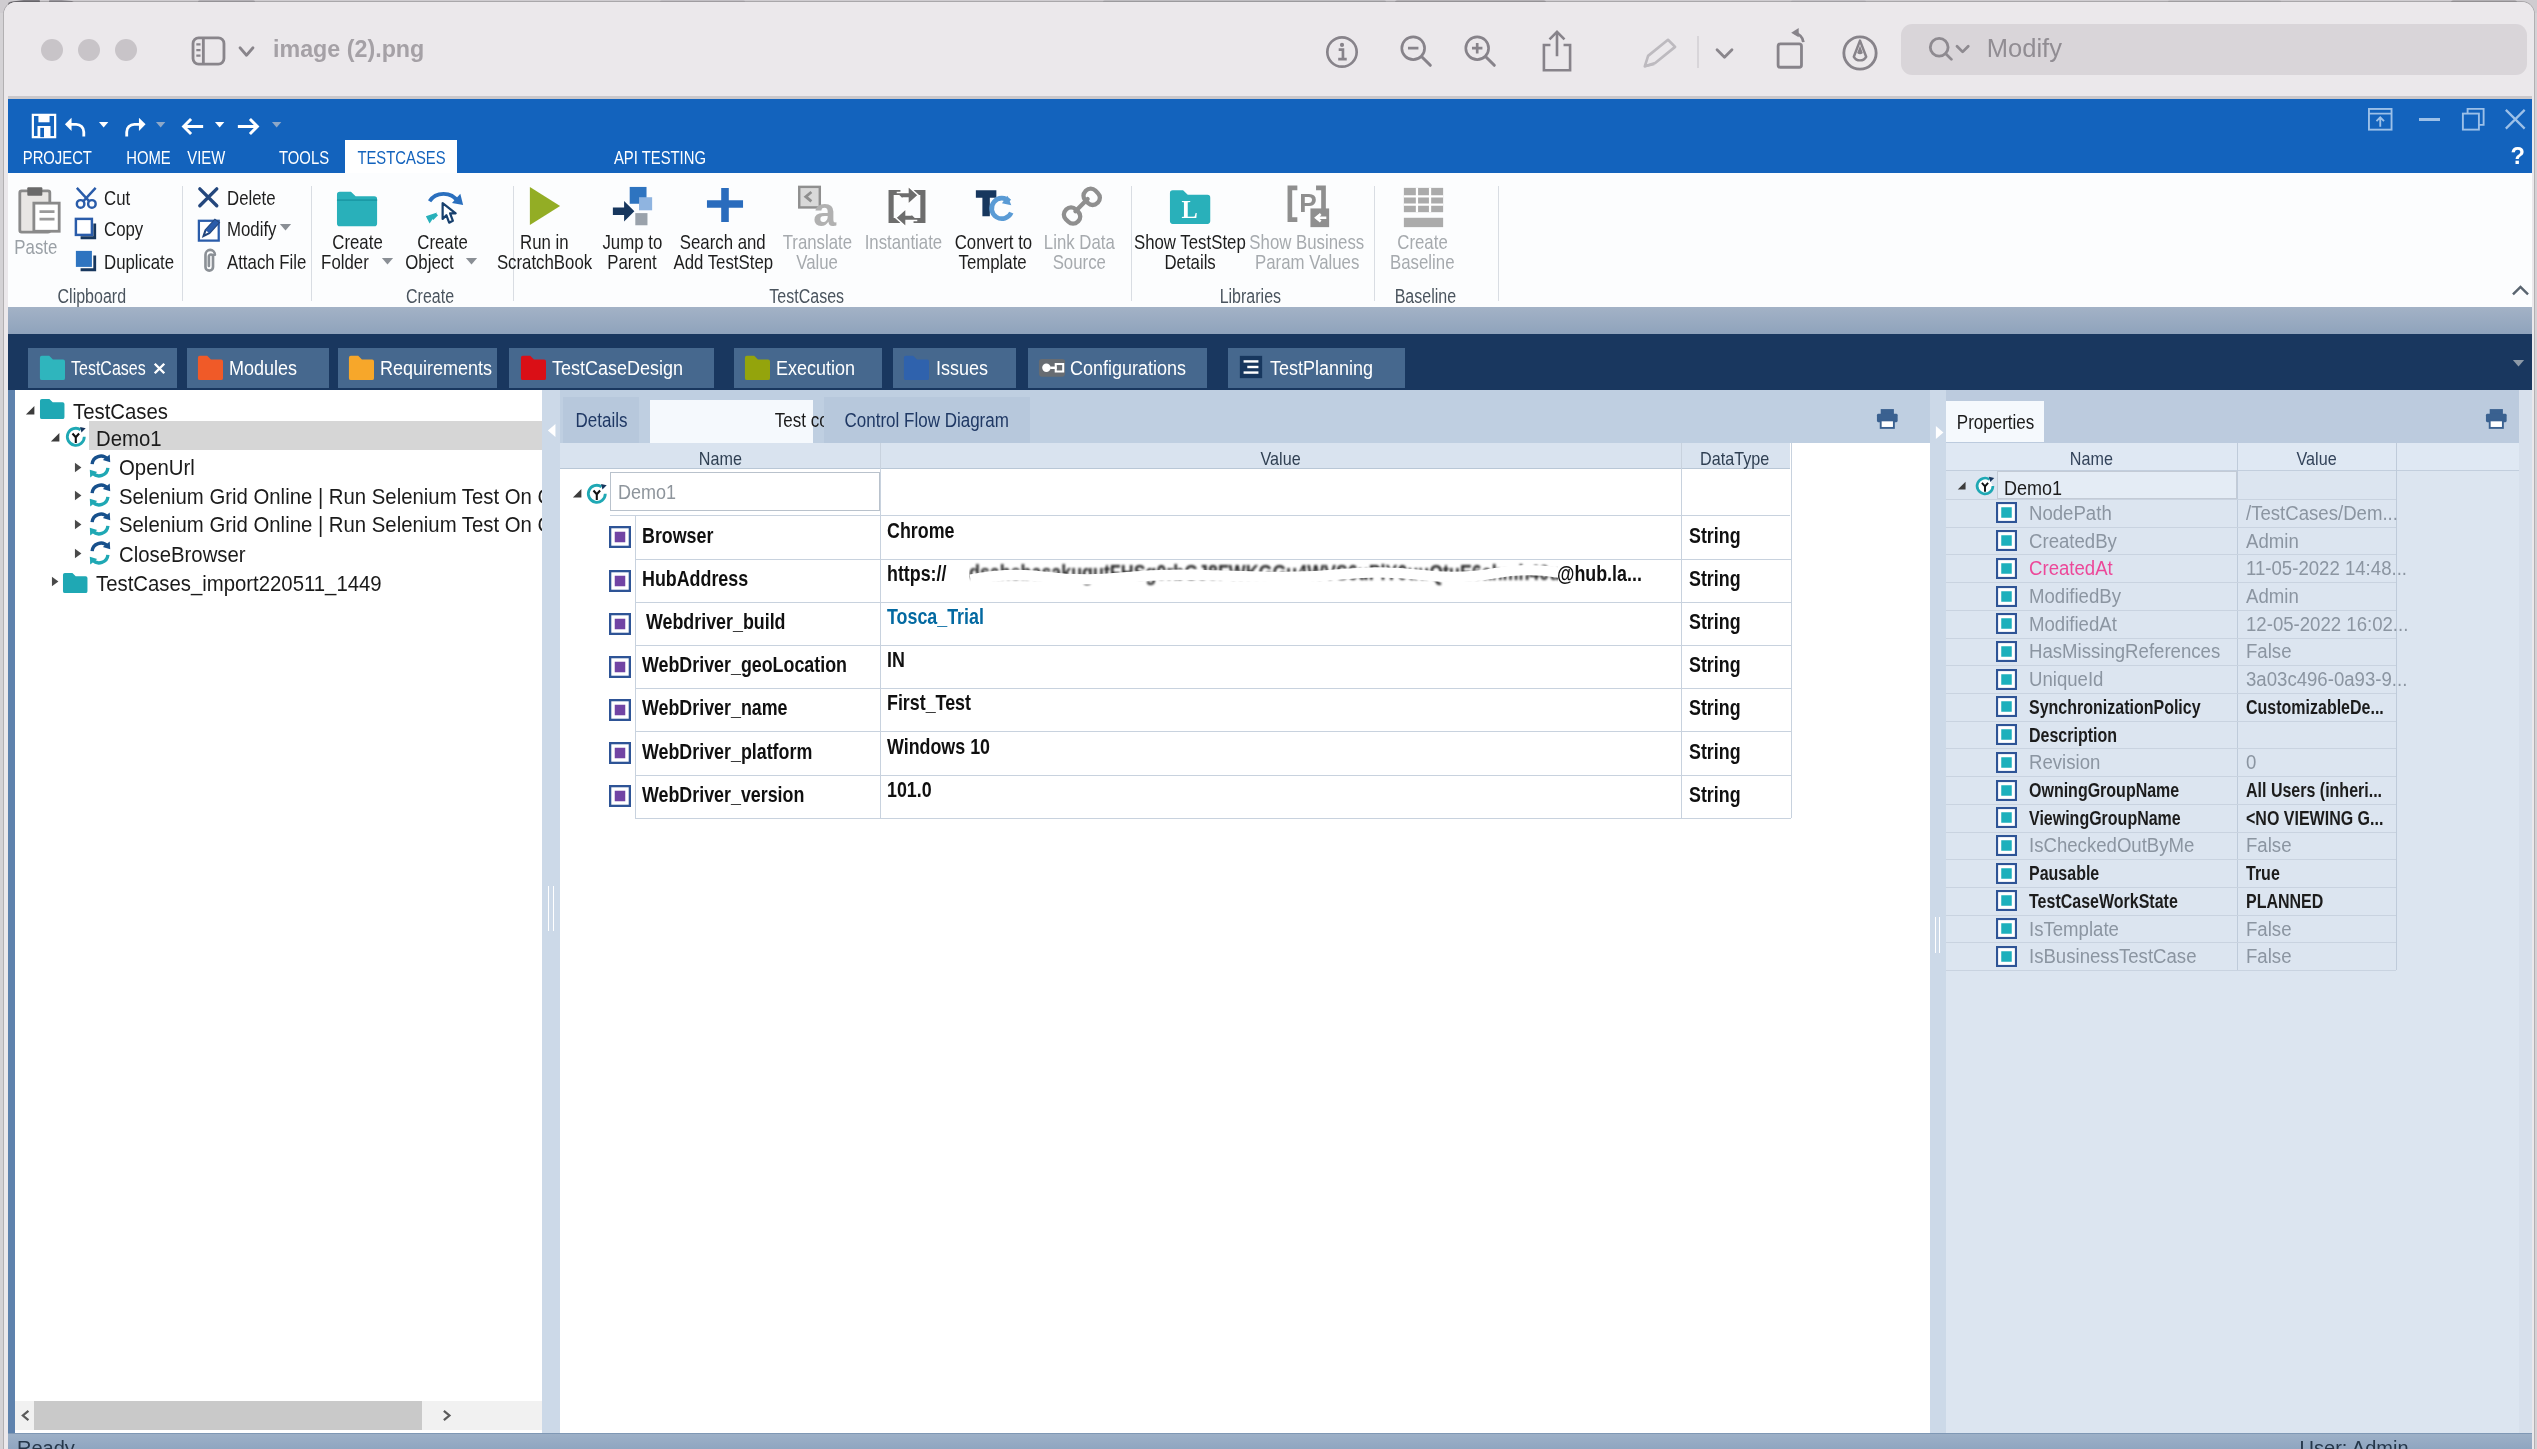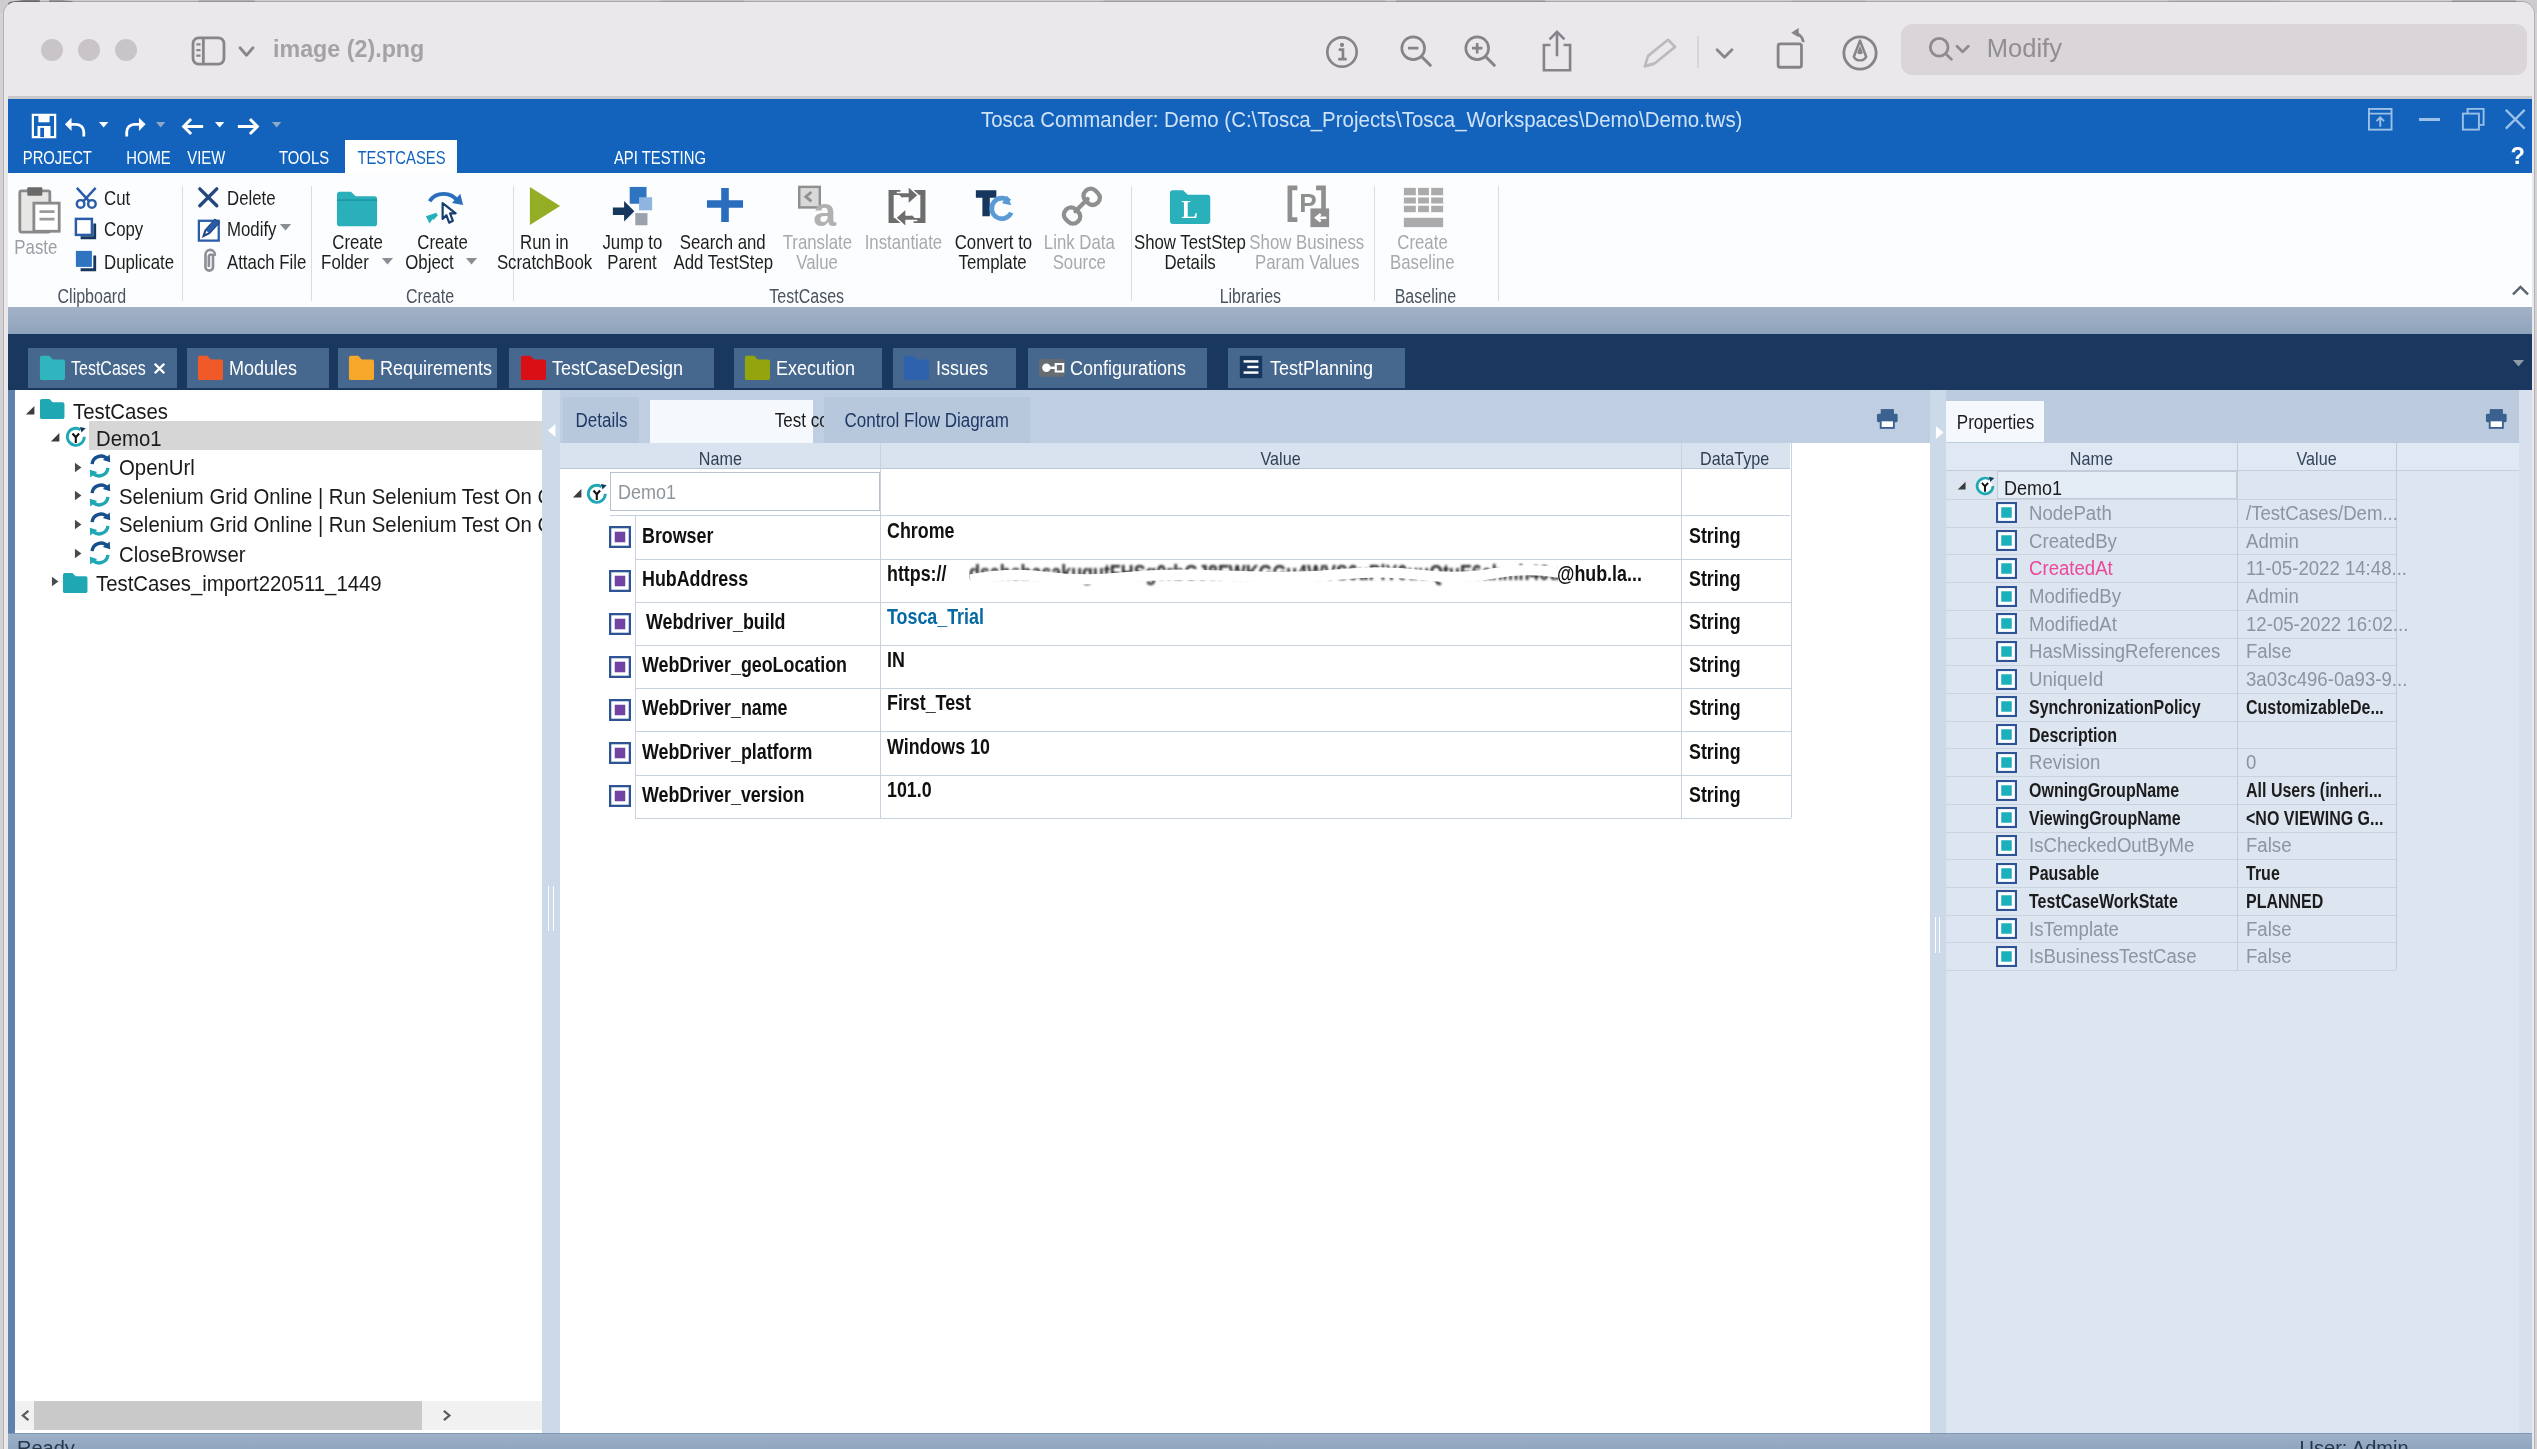--- a/index.html
+++ b/index.html
@@ -129,7 +129,6 @@
     <svg class="a" style="left:263px;top:25.5px;" width="11.3" height="7.5" viewBox="0 0 12 8">
         <path d="M1 1 L6 7 L11 1 z" fill="#8ea8c8"></path>
       </svg>
-    <div class="t" style="left:973px;top:13px;font-size:22px;color:#cfe2f6;"><span class="cx" style="transform:scaleX(0.93);">Tosca Commander: Demo (C:\Tosca_Projects\Tosca_Workspaces\Demo\Demo.tws)</span></div>
 
     <svg class="a" style="left:2360px;top:12.3px;" width="24.5" height="22.6" viewBox="0 0 26 24">
       <rect x="1" y="1" width="24" height="22" fill="none" stroke="#9cc0e8" stroke-width="2"></rect>

